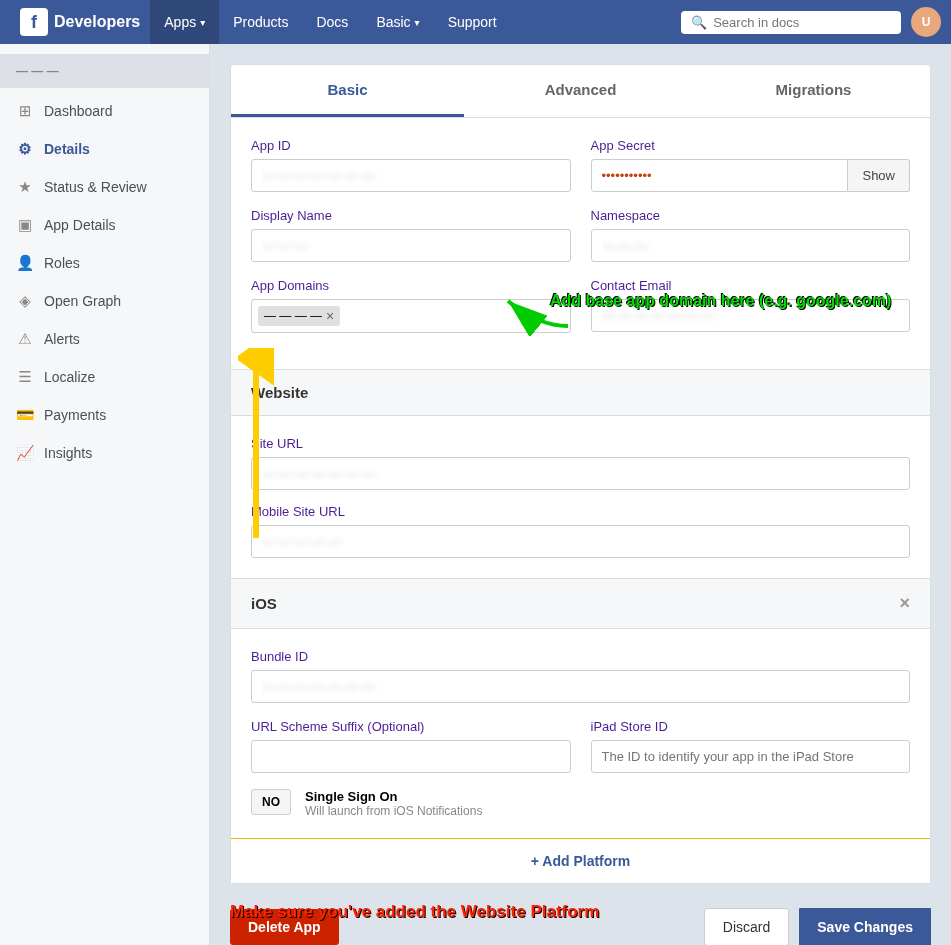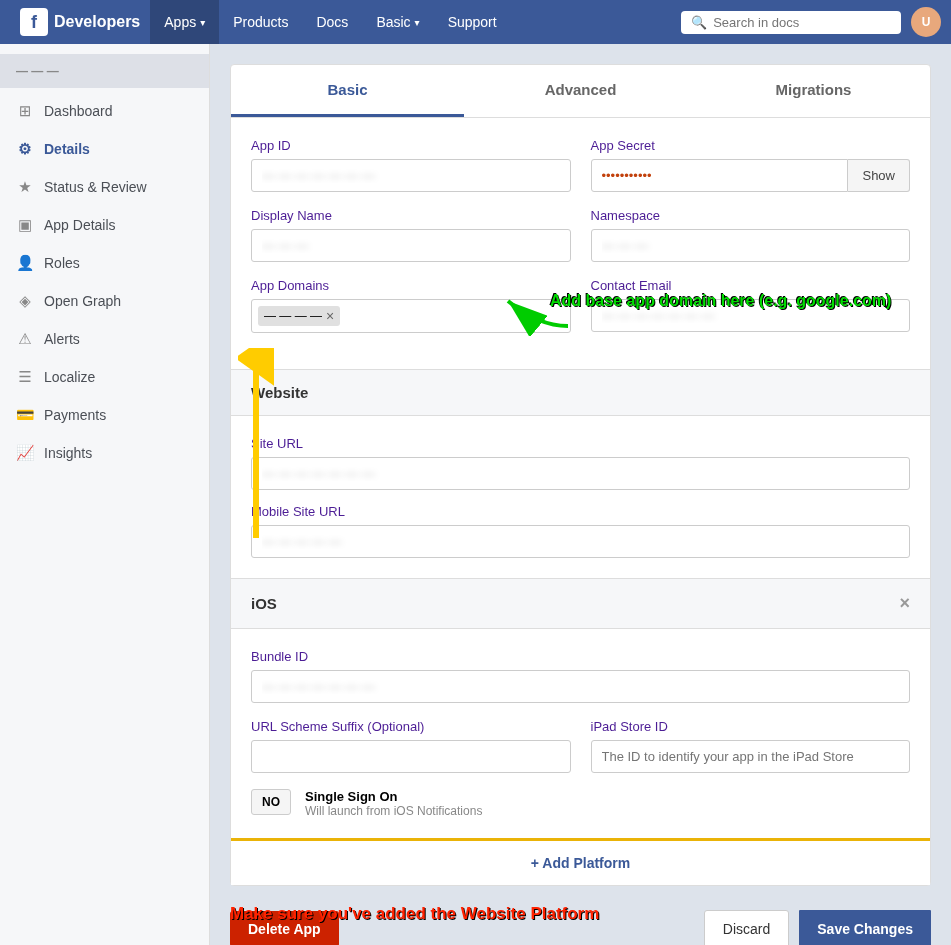--- a/index.html
+++ b/index.html
@@ -143,7 +143,7 @@
 
     
     .add-platform-bar {
-      border-top: 3px solid #eab308; padding: 14px 20px;
+      border-top: 1px solid #eab308; padding: 14px 20px;
       text-align: center; cursor: pointer; color: #3b5998;
       font-size: 14px; font-weight: 600; background: #fff;
     }

